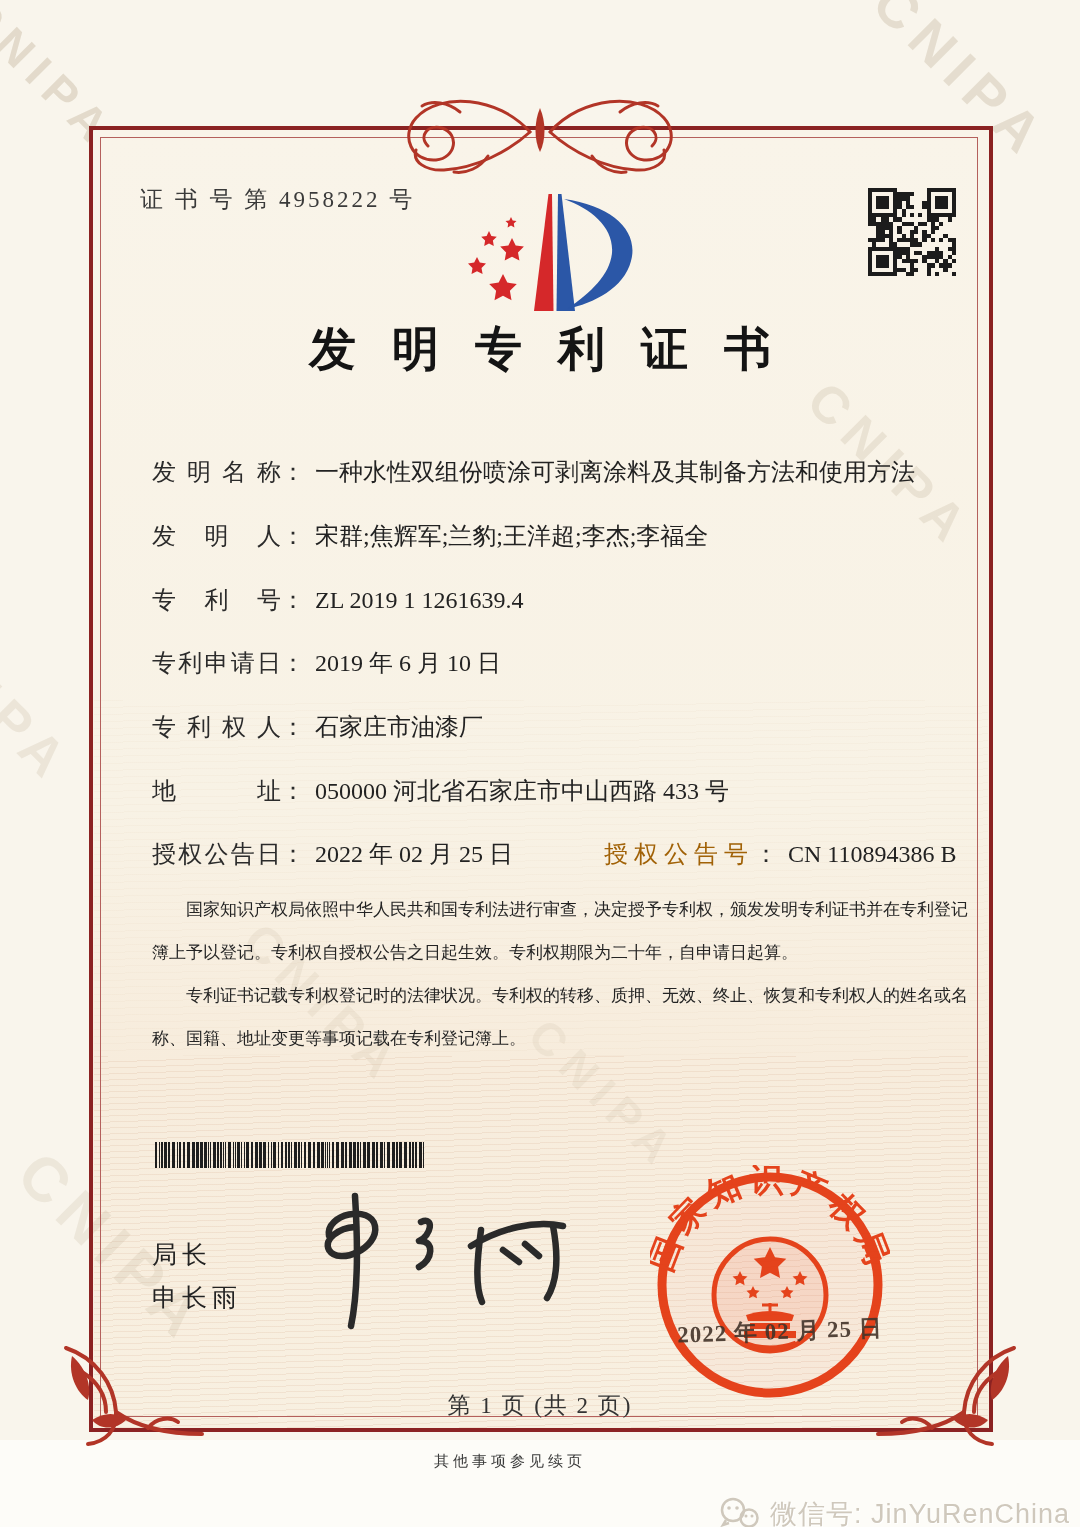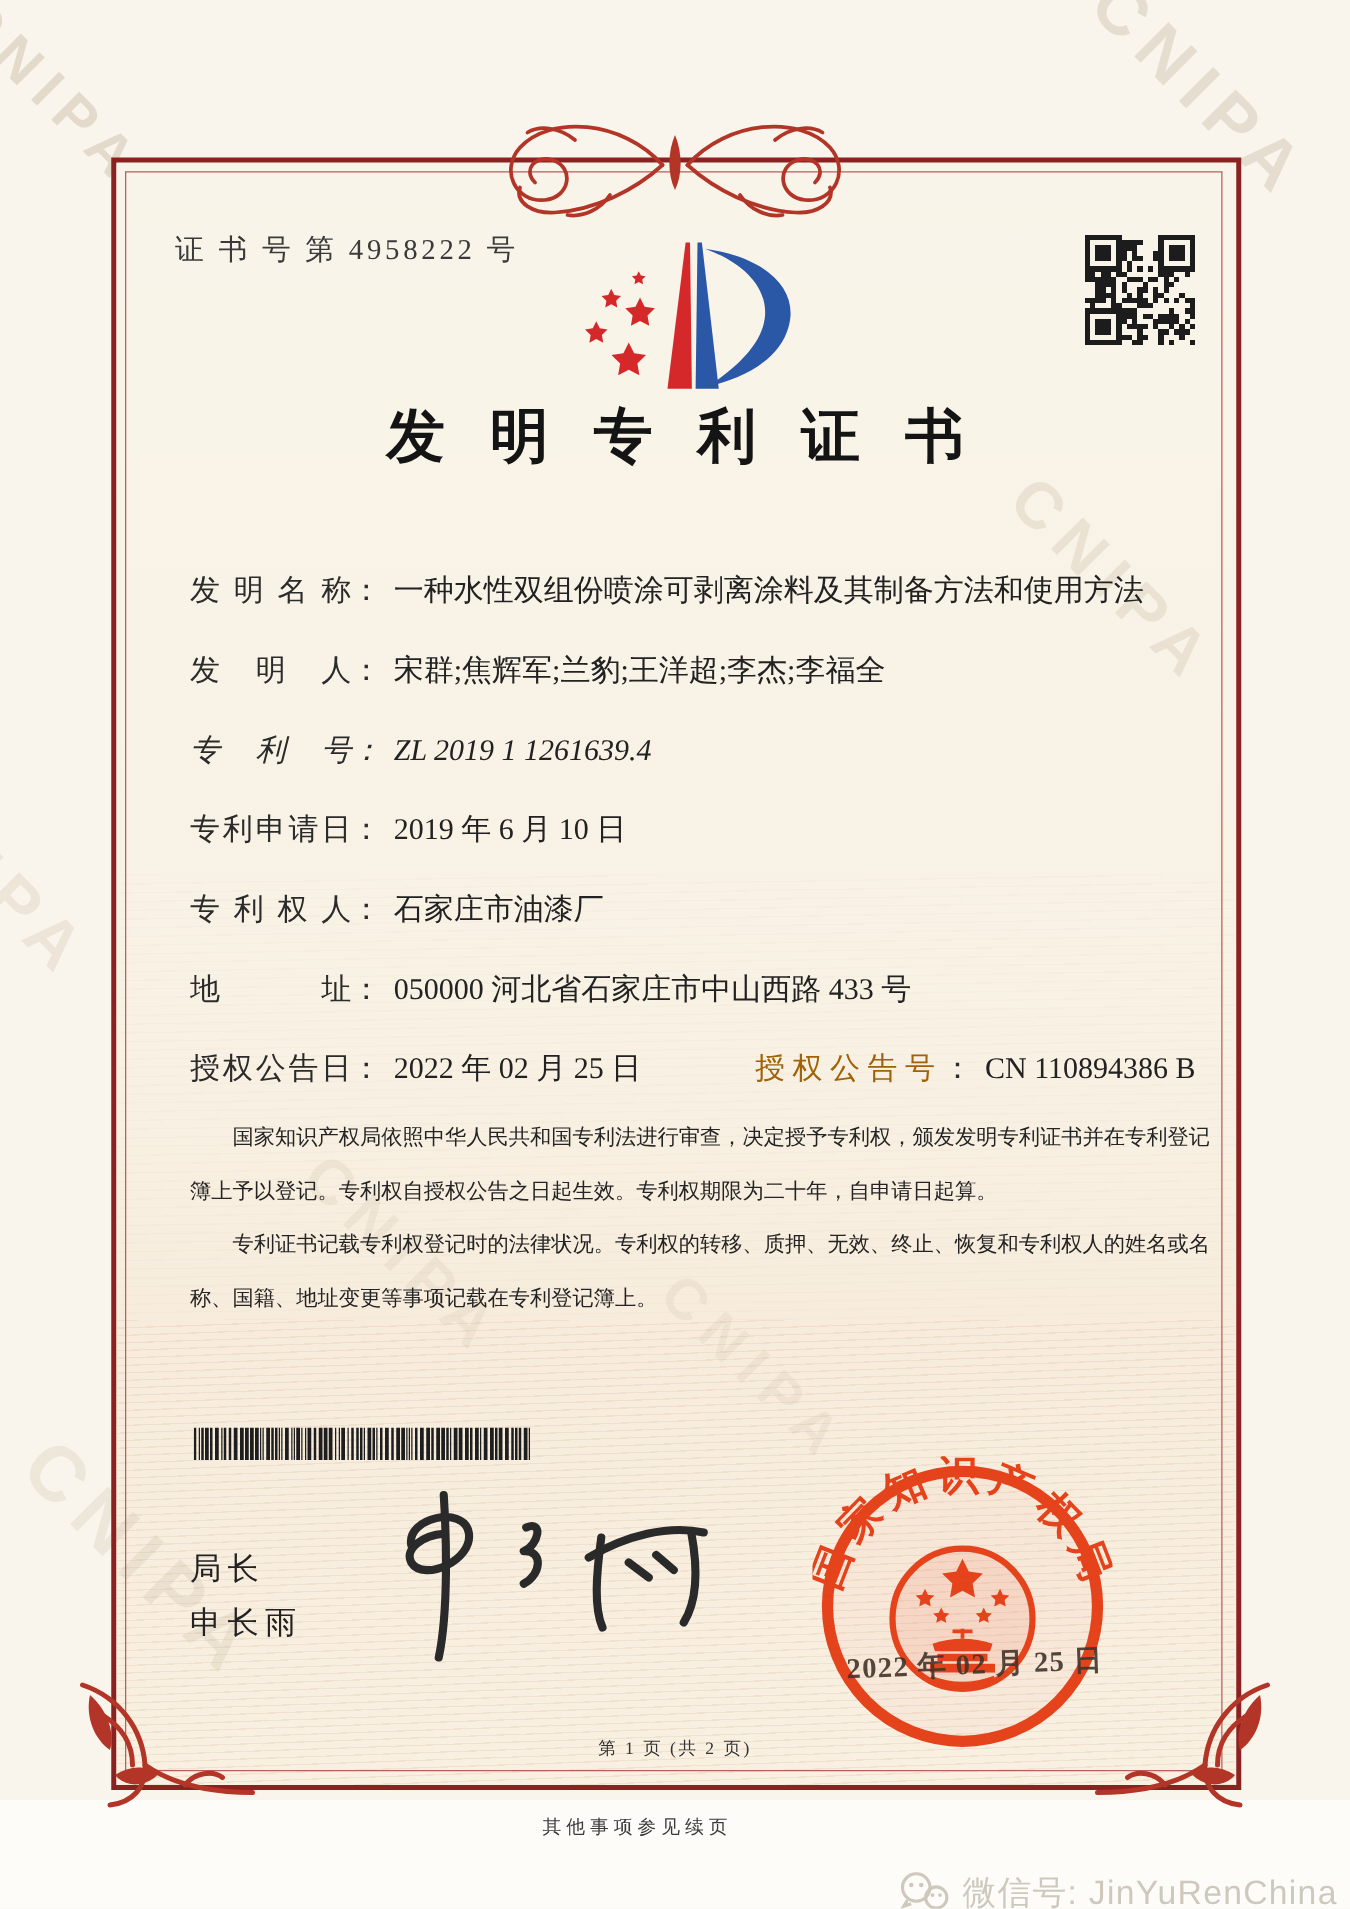--- a/index.html
+++ b/index.html
@@ -63,7 +63,7 @@
   .fvalue{color:#222;}
   #row-name{top:456px;}
   #row-inventor{top:520px;}
-  #row-patno{top:584px;font-style:italic;}
+  #row-patno{top:584px;}
   #row-appdate{top:647px;}
   #row-patentee{top:711px;}
   #row-address{top:775px;}

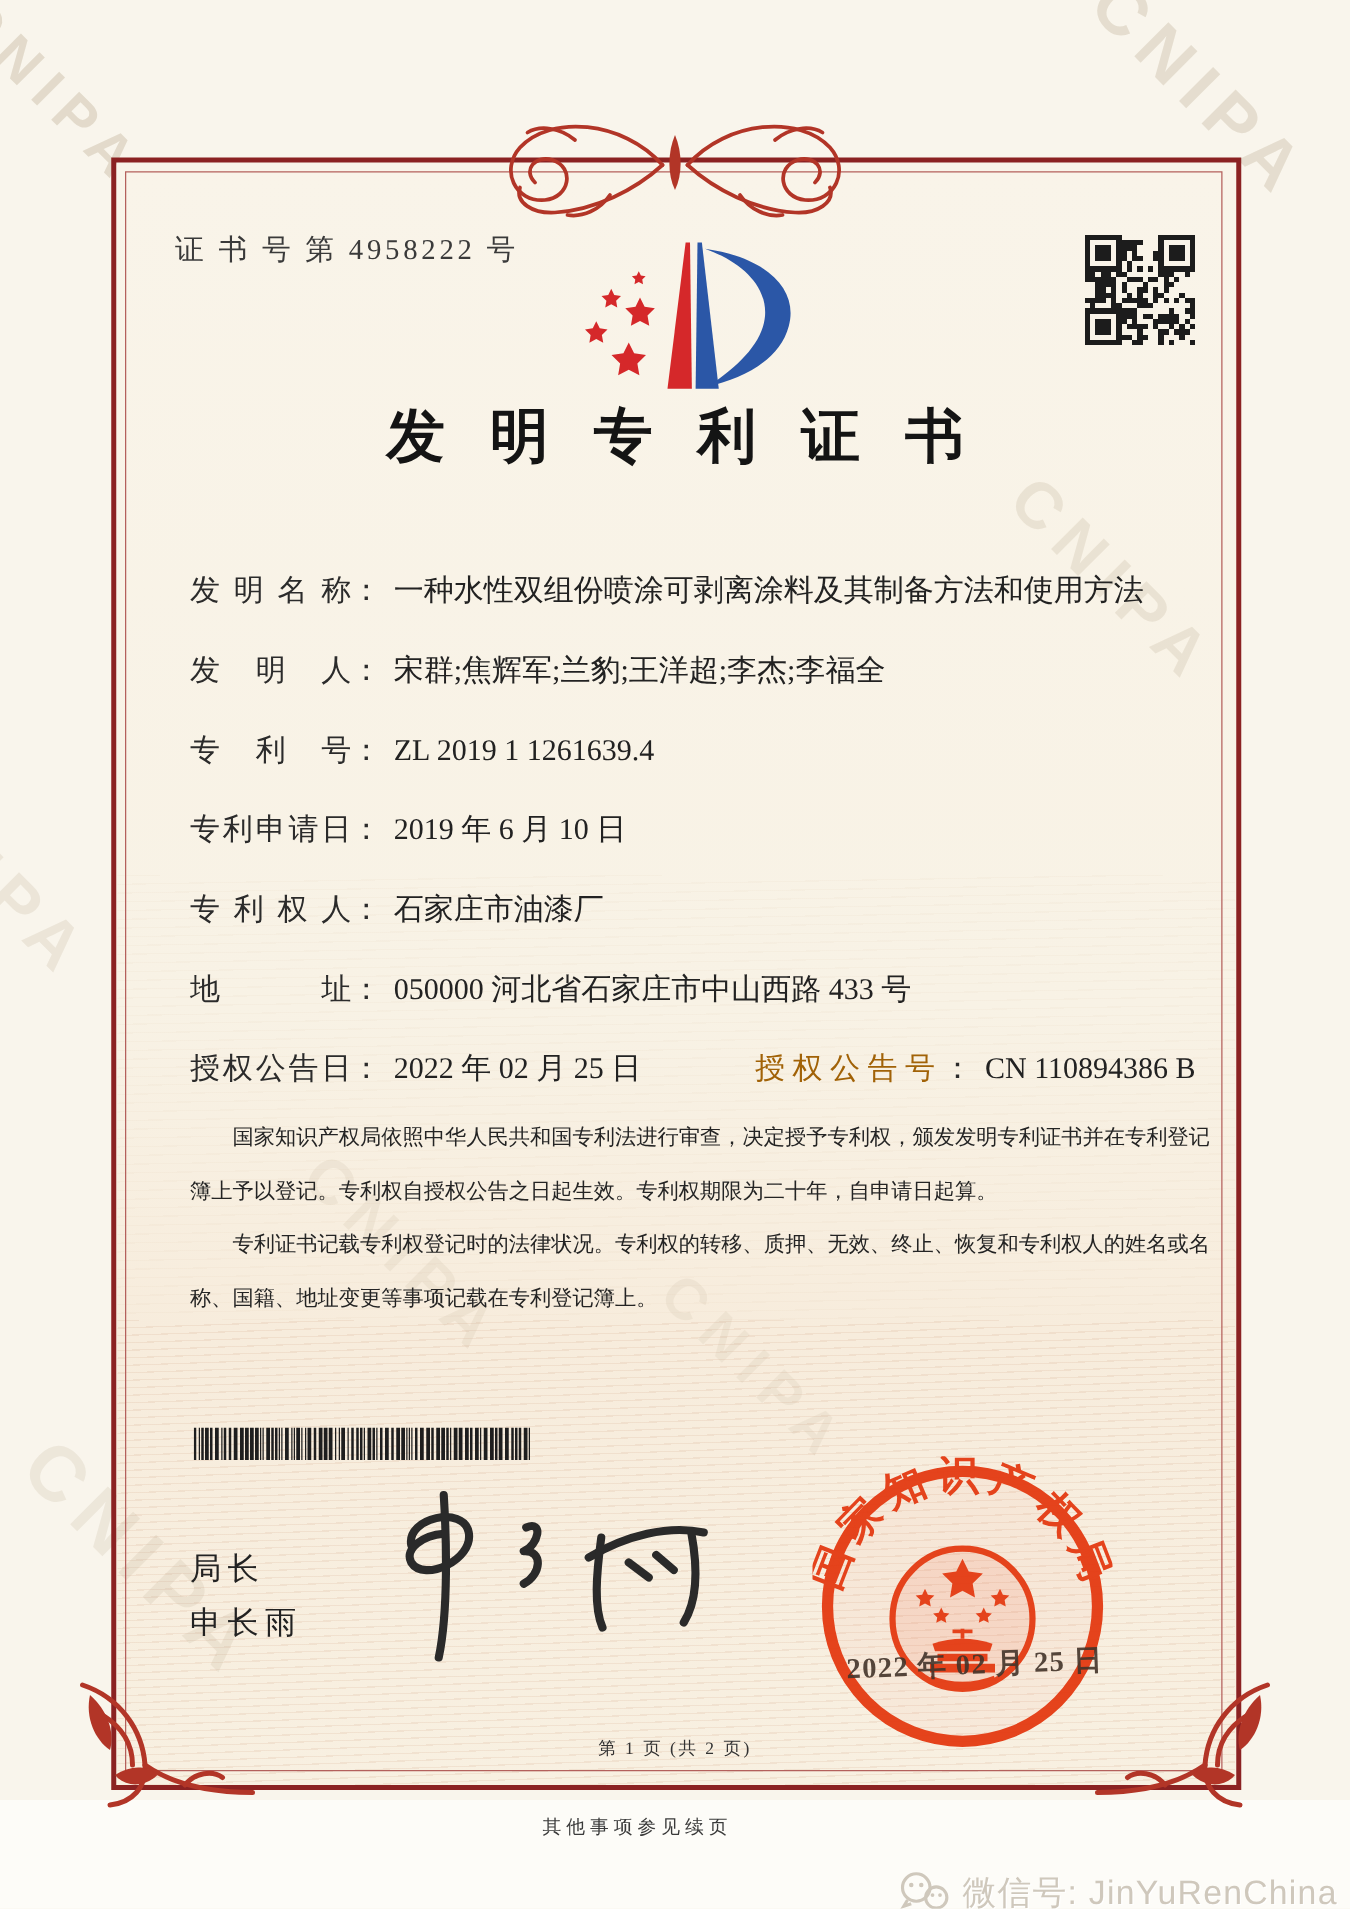--- a/index.html
+++ b/index.html
@@ -86,7 +86,7 @@
     transform:rotate(-2deg);opacity:.9;
   }
   
-  #page-num{left:90px;top:1390px;width:900px;text-align:center;font-size:14px;letter-spacing:2px;color:#333;z-index:3;}
+  #page-num{left:90px;top:1390px;width:900px;text-align:center;font-size:23px;letter-spacing:2px;color:#333;z-index:3;}
   #footer-note{left:0;top:1452px;width:1020px;text-align:center;font-size:15px;letter-spacing:4px;color:#3a3a3a;z-index:3;}
   #wechat{left:718px;top:1496px;z-index:3;display:flex;align-items:center;gap:8px;}
   #wechat-label{

